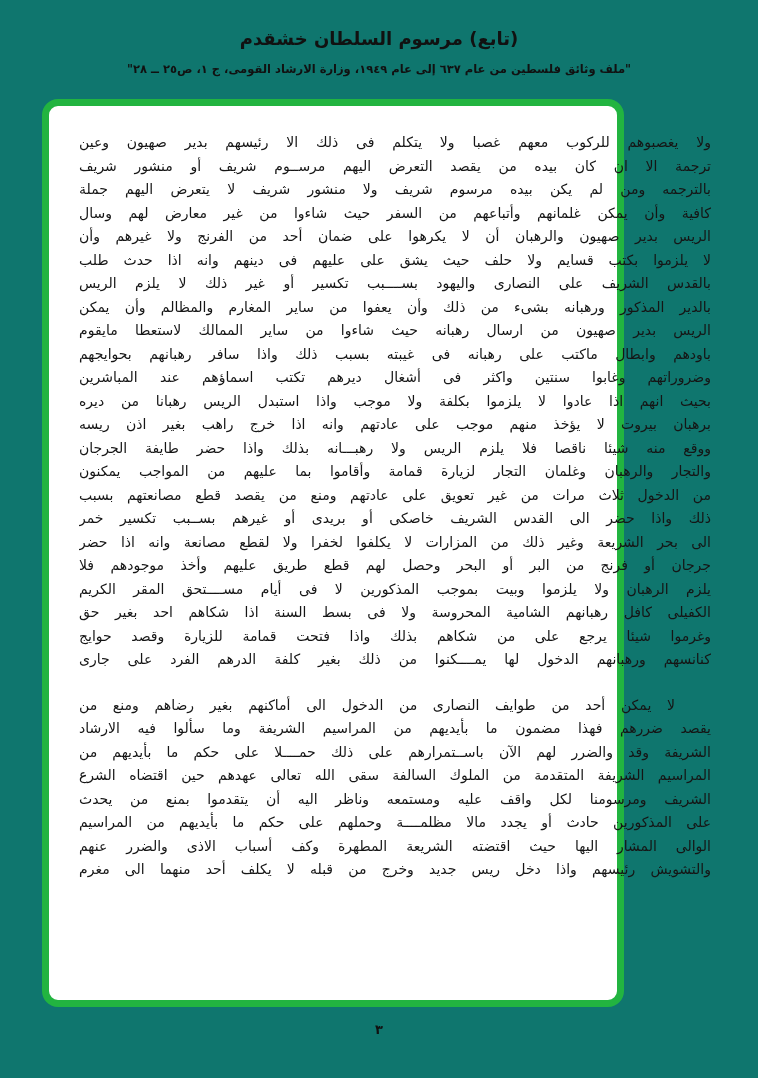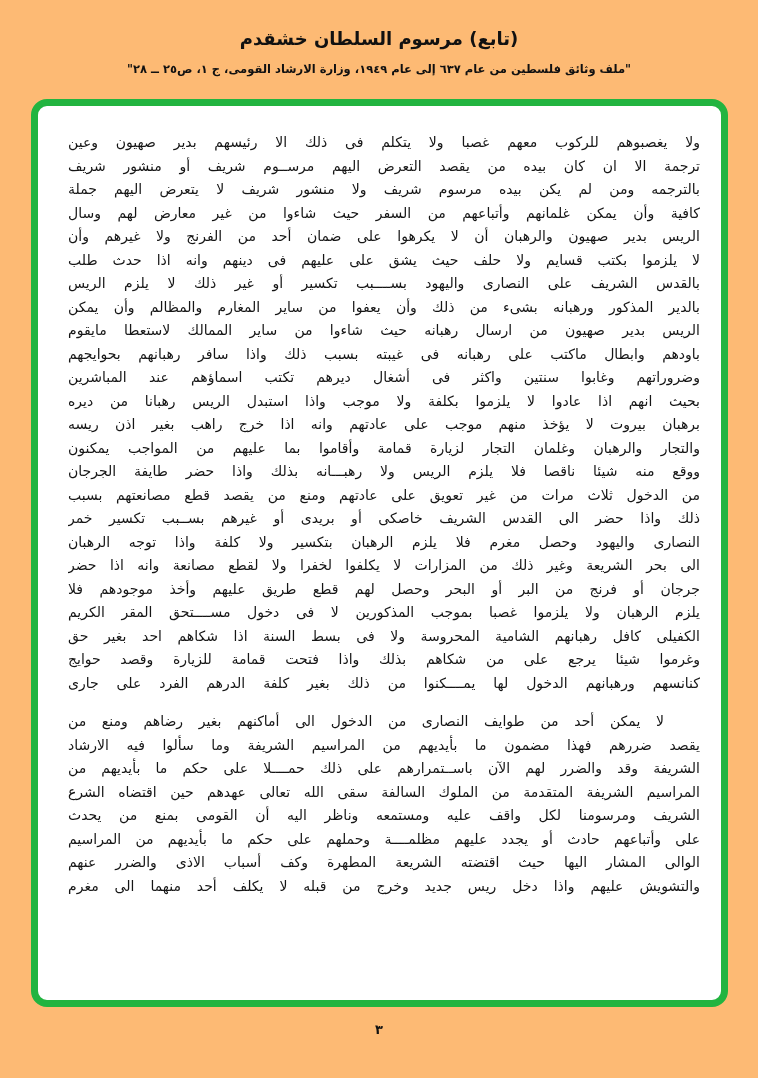--- a/index.html
+++ b/index.html
@@ -12,7 +12,7 @@
     position: relative;
     width: 758px;
     height: 1078px;
-    background: #fdba74;
+    background: #0f766e;
     overflow: hidden;
     text-decoration: underline;
   }

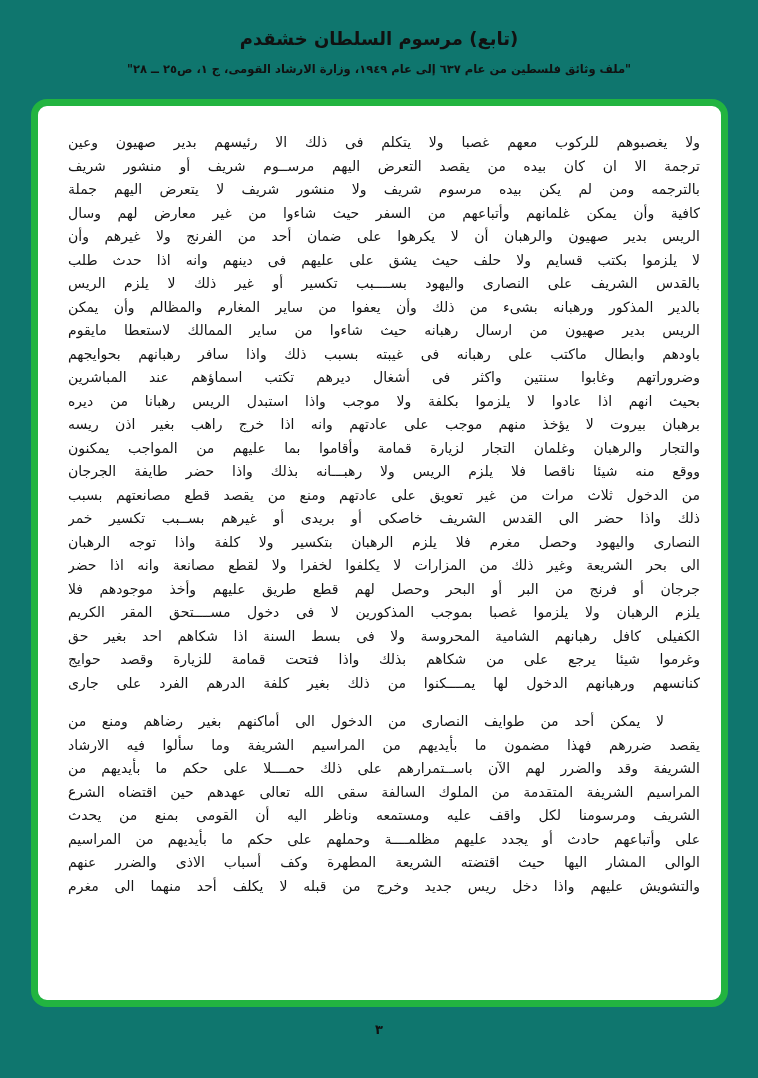--- a/index.html
+++ b/index.html
@@ -40,9 +40,9 @@
   }
   .doc-frame {
     position: absolute;
-    left: 31px;
+    left: 42px;
     top: 99px;
-    width: 697px;
+    width: 582px;
     height: 908px;
     box-sizing: border-box;
     border: 7px solid #22b440;

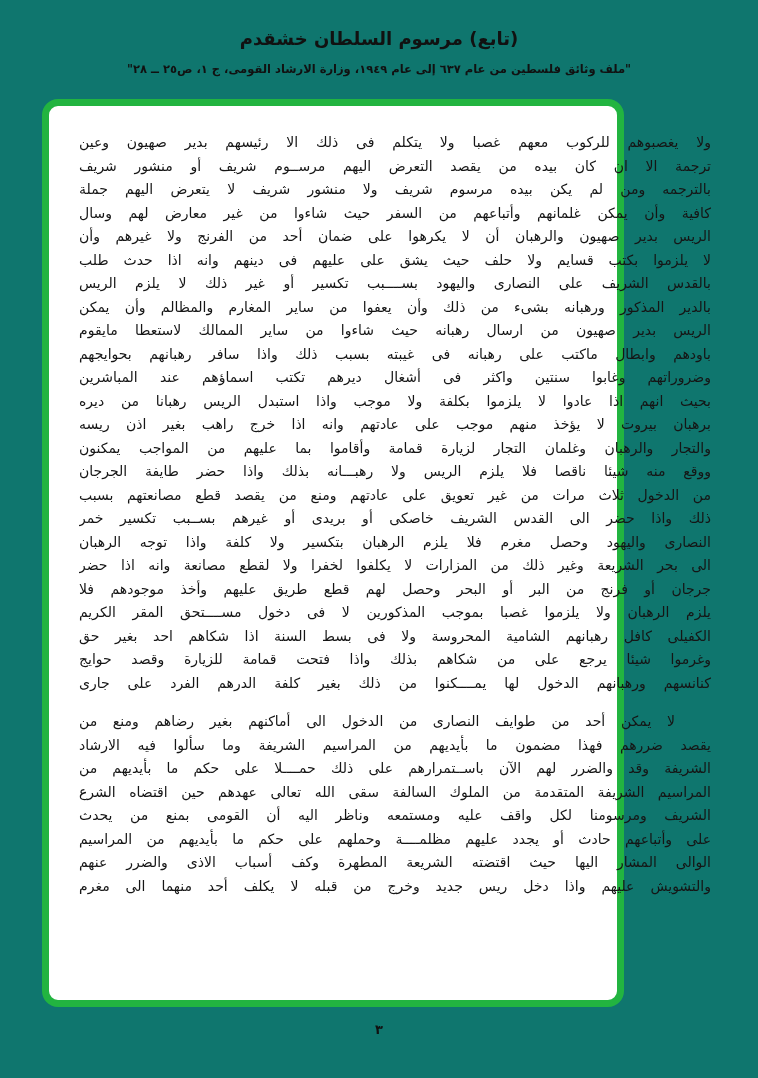--- a/index.html
+++ b/index.html
@@ -111,8 +111,8 @@
           <div class="line">وضروراتهم وغابوا سنتين واكثر فى أشغال ديرهم تكتب اسماؤهم عند المباشرين</div>
           <div class="line">بحيث انهم اذا عادوا لا يلزموا بكلفة ولا موجب واذا استبدل الريس رهبانا من ديره</div>
           <div class="line">برهبان بيروت لا يؤخذ منهم موجب على عادتهم وانه اذا خرج راهب بغير اذن ريسه</div>
+          <div class="line">ووقع منه شيئا ناقصا فلا يلزم الريس ولا رهبـــانه بذلك واذا حضر طايفة الجرجان</div>
           <div class="line">والتجار والرهبان وغلمان التجار لزيارة قمامة وأقاموا بما عليهم من المواجب يمكنون</div>
-          <div class="line">ووقع منه شيئا ناقصا فلا يلزم الريس ولا رهبـــانه بذلك واذا حضر طايفة الجرجان</div>
           <div class="line">من الدخول ثلاث مرات من غير تعويق على عادتهم ومنع من يقصد قطع مصانعتهم بسبب</div>
           <div class="line">ذلك واذا حضر الى القدس الشريف خاصكى أو بريدى أو غيرهم بســبب تكسير خمر</div>
           <div class="line">النصارى واليهود وحصل مغرم فلا يلزم الرهبان بتكسير ولا كلفة واذا توجه الرهبان</div>

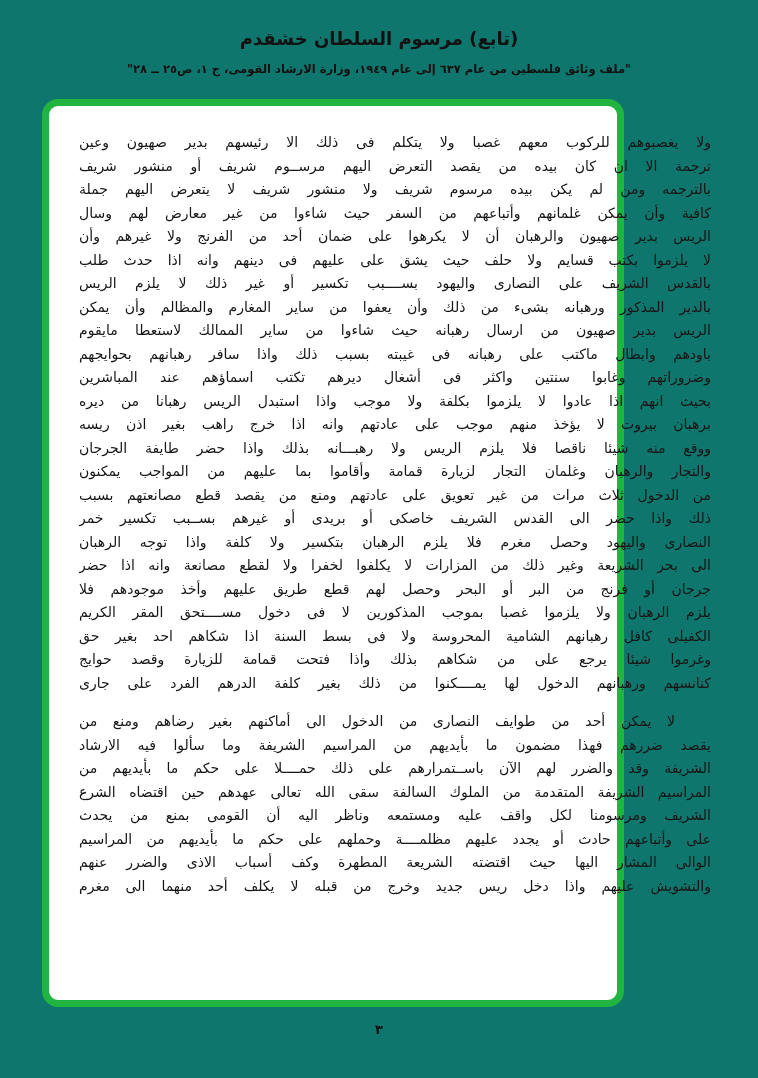--- a/index.html
+++ b/index.html
@@ -115,7 +115,6 @@
           <div class="line">والتجار والرهبان وغلمان التجار لزيارة قمامة وأقاموا بما عليهم من المواجب يمكنون</div>
           <div class="line">من الدخول ثلاث مرات من غير تعويق على عادتهم ومنع من يقصد قطع مصانعتهم بسبب</div>
           <div class="line">ذلك واذا حضر الى القدس الشريف خاصكى أو بريدى أو غيرهم بســبب تكسير خمر</div>
-          <div class="line">النصارى واليهود وحصل مغرم فلا يلزم الرهبان بتكسير ولا كلفة واذا توجه الرهبان</div>
           <div class="line">الى بحر الشريعة وغير ذلك من المزارات لا يكلفوا لخفرا ولا لقطع مصانعة وانه اذا حضر</div>
           <div class="line">جرجان أو فرنج من البر أو البحر وحصل لهم قطع طريق عليهم وأخذ موجودهم فلا</div>
           <div class="line">يلزم الرهبان ولا يلزموا غصبا بموجب المذكورين لا فى دخول مســــتحق المقر الكريم</div>

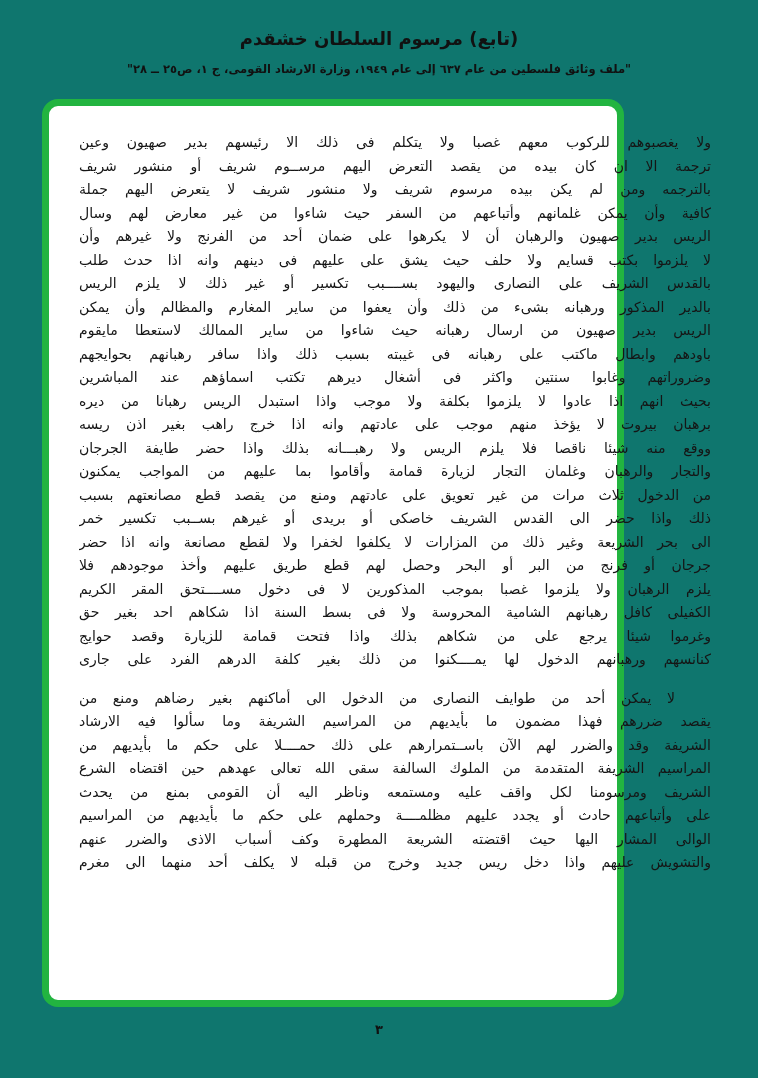--- a/index.html
+++ b/index.html
@@ -117,7 +117,7 @@
           <div class="line">ذلك واذا حضر الى القدس الشريف خاصكى أو بريدى أو غيرهم بســبب تكسير خمر</div>
           <div class="line">الى بحر الشريعة وغير ذلك من المزارات لا يكلفوا لخفرا ولا لقطع مصانعة وانه اذا حضر</div>
           <div class="line">جرجان أو فرنج من البر أو البحر وحصل لهم قطع طريق عليهم وأخذ موجودهم فلا</div>
-          <div class="line">يلزم الرهبان ولا يلزموا غصبا بموجب المذكورين لا فى دخول مســــتحق المقر الكريم</div>
+          <div class="line">يلزم الرهبان ولا يلزموا وبيت بموجب المذكورين لا فى أيام مســــتحق المقر الكريم</div>
           <div class="line">الكفيلى كافل رهبانهم الشامية المحروسة ولا فى بسط السنة اذا شكاهم احد بغير حق</div>
           <div class="line">وغرموا شيئا يرجع على من شكاهم بذلك واذا فتحت قمامة للزيارة وقصد حوايج</div>
           <div class="line">كنانسهم ورهبانهم الدخول لها يمــــكنوا من ذلك بغير كلفة الدرهم الفرد على جارى</div>

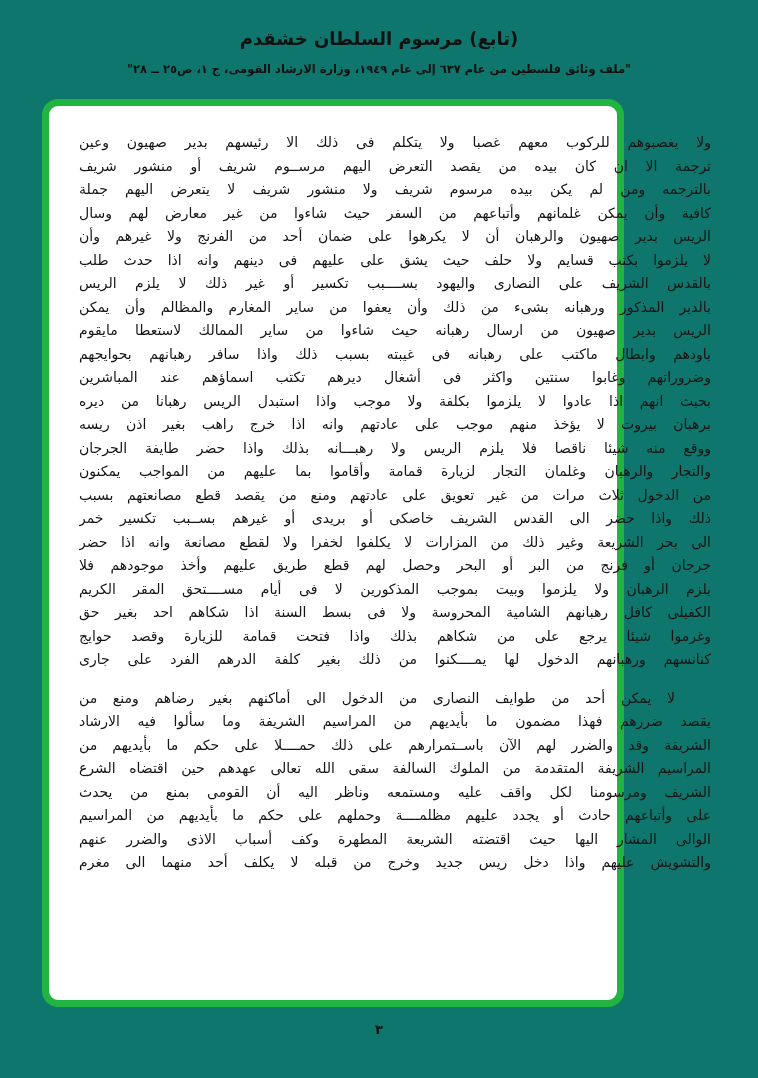--- a/index.html
+++ b/index.html
@@ -58,7 +58,7 @@
     color: #151515;
   }
   .para + .para {
-    margin-top: 15px;
+    margin-top: 22px;
   }
   .line {
     height: 23.5px;

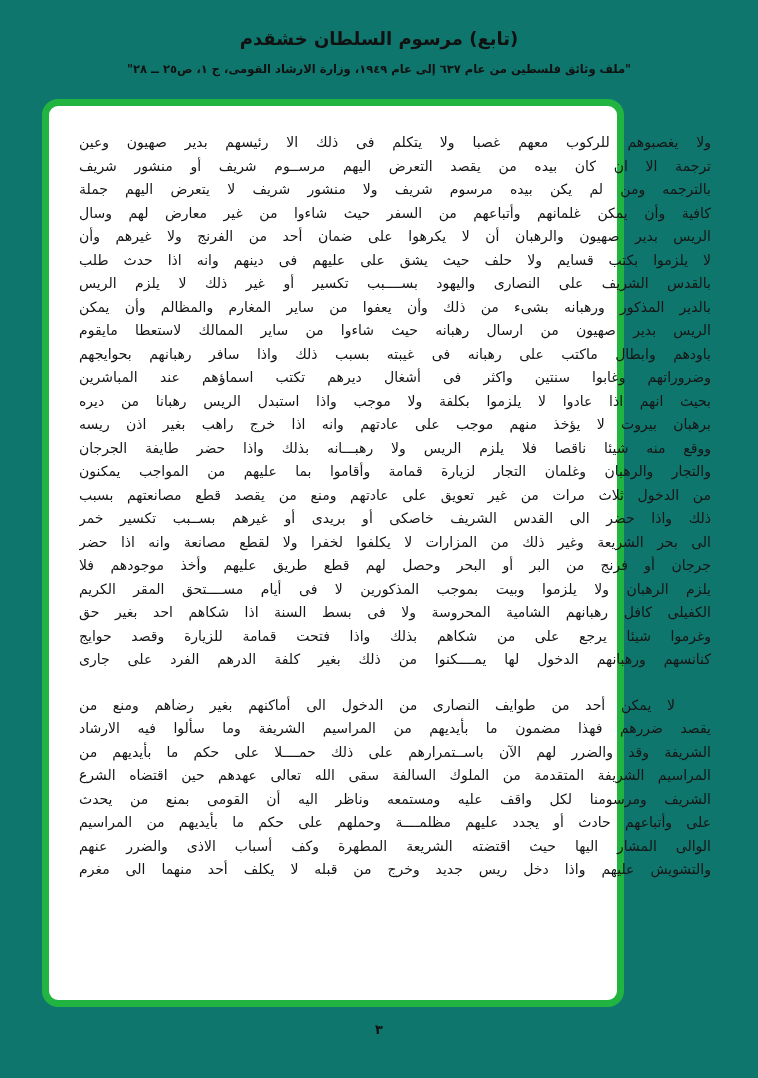--- a/index.html
+++ b/index.html
@@ -127,7 +127,7 @@
           <div class="line">يقصد ضررهم فهذا مضمون ما بأيديهم من المراسيم الشريفة وما سألوا فيه الارشاد</div>
           <div class="line">الشريفة وقد والضرر لهم الآن باســتمرارهم على ذلك حمــــلا على حكم ما بأيديهم من</div>
           <div class="line">المراسيم الشريفة المتقدمة من الملوك السالفة سقى الله تعالى عهدهم حين اقتضاه الشرع</div>
-          <div class="line">الشريف ومرسومنا لكل واقف عليه ومستمعه وناظر اليه أن القومى بمنع من يحدث</div>
+          <div class="line">الشريف ومرسومنا لكل واقف عليه ومستمعه وناظر اليه أن يتقدموا بمنع من يحدث</div>
           <div class="line">على وأتباعهم حادث أو يجدد عليهم مظلمــــة وحملهم على حكم ما بأيديهم من المراسيم</div>
           <div class="line">الوالى المشار اليها حيث اقتضته الشريعة المطهرة وكف أسباب الاذى والضرر عنهم</div>
           <div class="line">والتشويش عليهم واذا دخل ريس جديد وخرج من قبله لا يكلف أحد منهما الى مغرم</div>

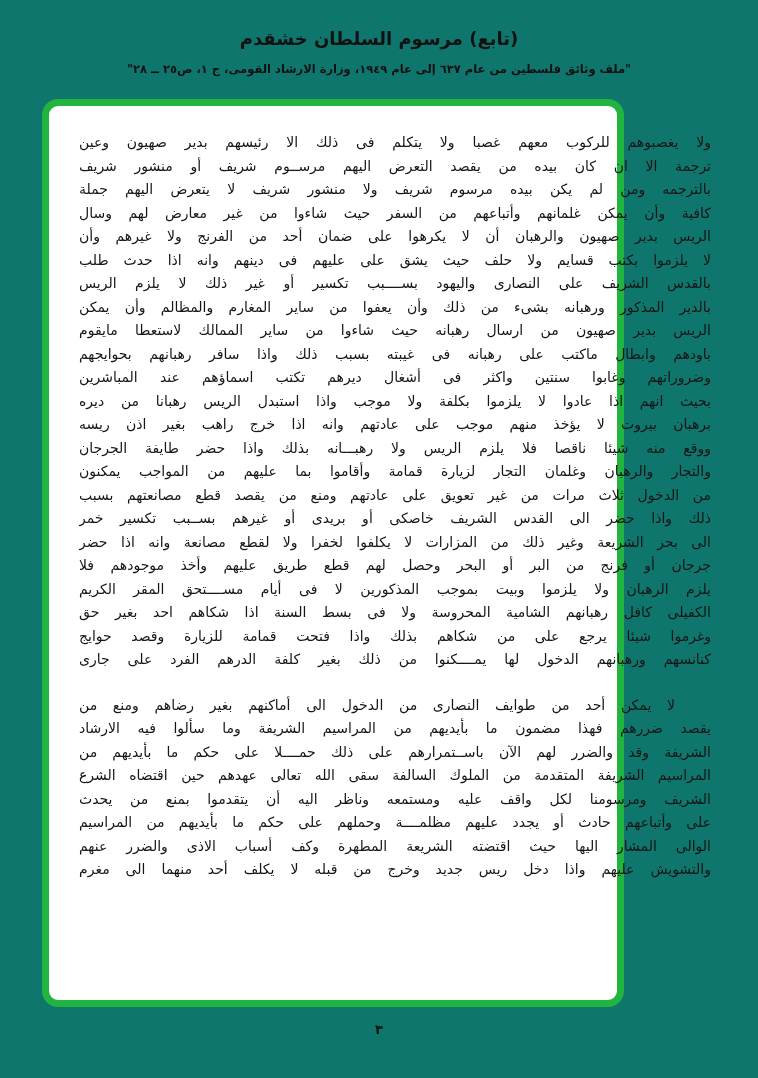--- a/index.html
+++ b/index.html
@@ -128,7 +128,7 @@
           <div class="line">الشريفة وقد والضرر لهم الآن باســتمرارهم على ذلك حمــــلا على حكم ما بأيديهم من</div>
           <div class="line">المراسيم الشريفة المتقدمة من الملوك السالفة سقى الله تعالى عهدهم حين اقتضاه الشرع</div>
           <div class="line">الشريف ومرسومنا لكل واقف عليه ومستمعه وناظر اليه أن يتقدموا بمنع من يحدث</div>
-          <div class="line">على وأتباعهم حادث أو يجدد عليهم مظلمــــة وحملهم على حكم ما بأيديهم من المراسيم</div>
+          <div class="line">على المذكورين حادث أو يجدد مالا مظلمــــة وحملهم على حكم ما بأيديهم من المراسيم</div>
           <div class="line">الوالى المشار اليها حيث اقتضته الشريعة المطهرة وكف أسباب الاذى والضرر عنهم</div>
           <div class="line">والتشويش عليهم واذا دخل ريس جديد وخرج من قبله لا يكلف أحد منهما الى مغرم</div>
         </div>

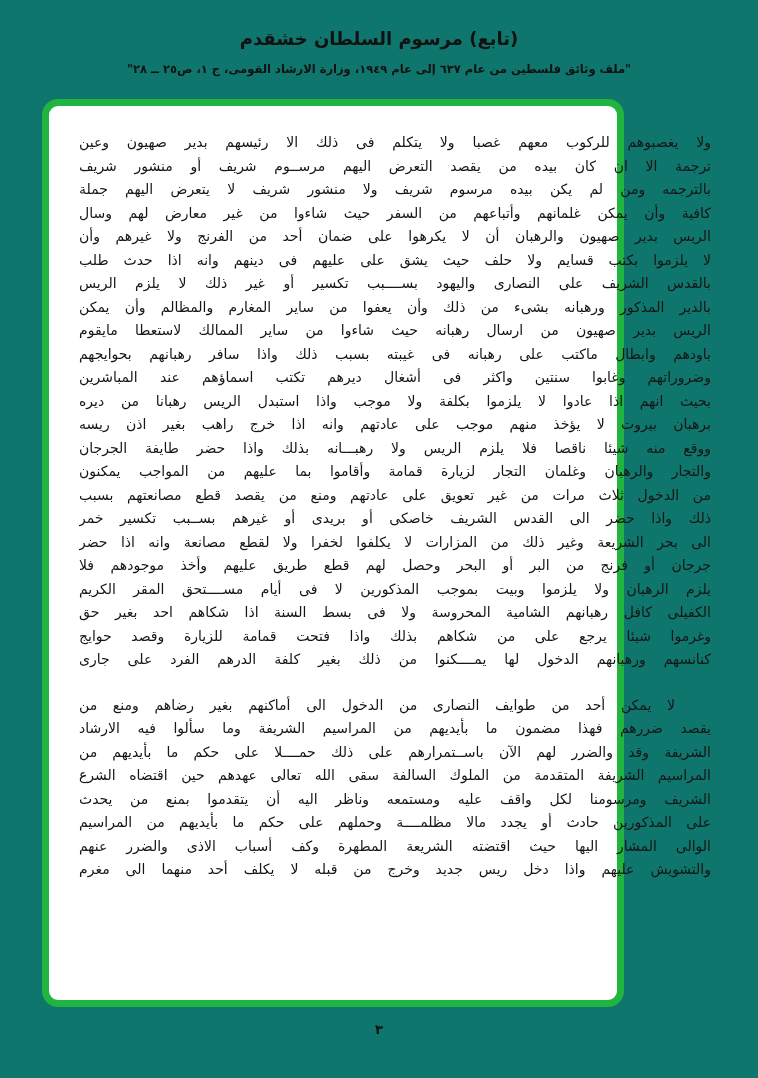--- a/index.html
+++ b/index.html
@@ -130,7 +130,7 @@
           <div class="line">الشريف ومرسومنا لكل واقف عليه ومستمعه وناظر اليه أن يتقدموا بمنع من يحدث</div>
           <div class="line">على المذكورين حادث أو يجدد مالا مظلمــــة وحملهم على حكم ما بأيديهم من المراسيم</div>
           <div class="line">الوالى المشار اليها حيث اقتضته الشريعة المطهرة وكف أسباب الاذى والضرر عنهم</div>
-          <div class="line">والتشويش عليهم واذا دخل ريس جديد وخرج من قبله لا يكلف أحد منهما الى مغرم</div>
+          <div class="line">والتشويش رئيسهم واذا دخل ريس جديد وخرج من قبله لا يكلف أحد منهما الى مغرم</div>
         </div>
       </div>
   </div>

